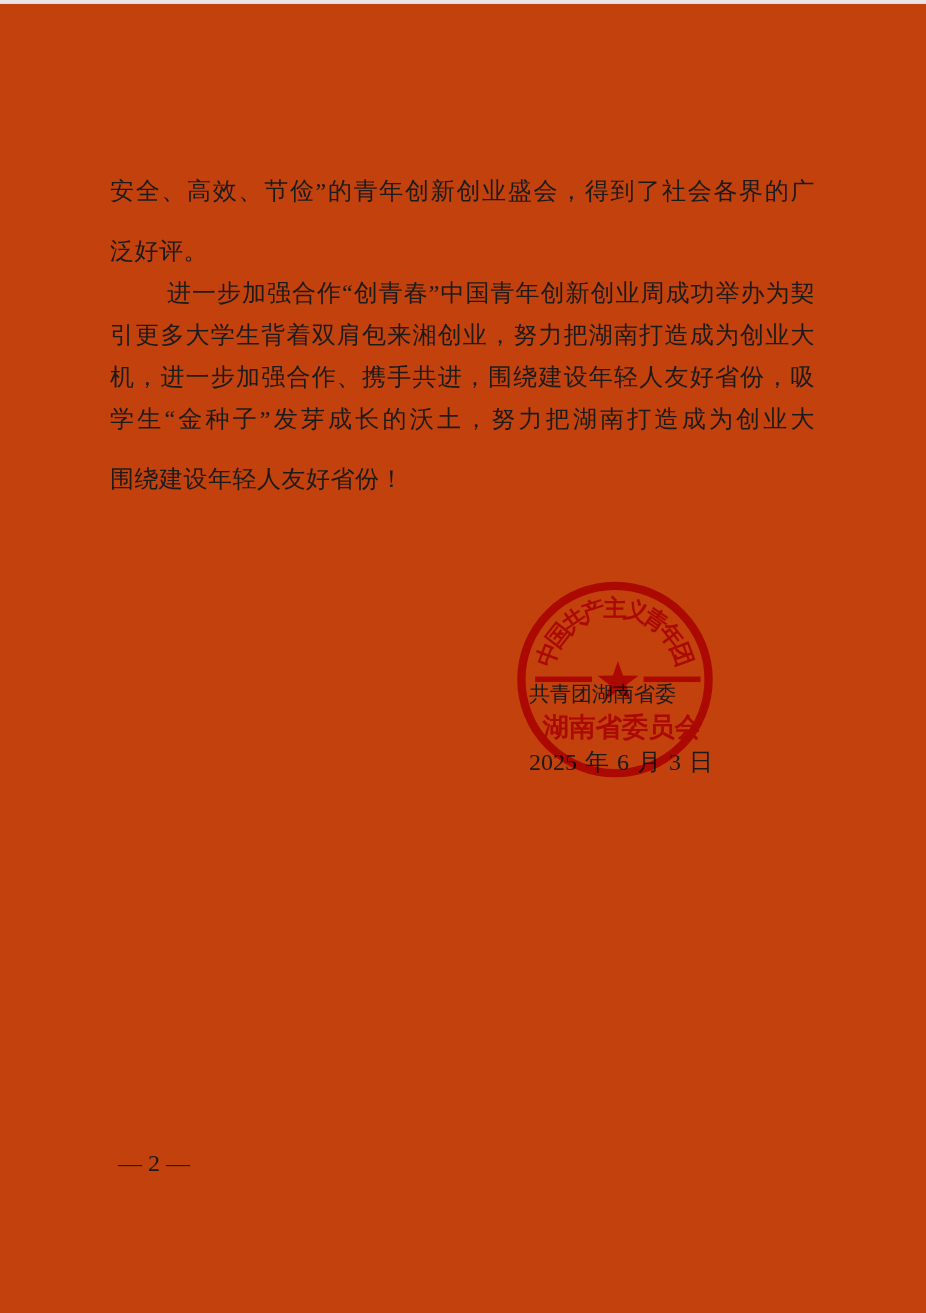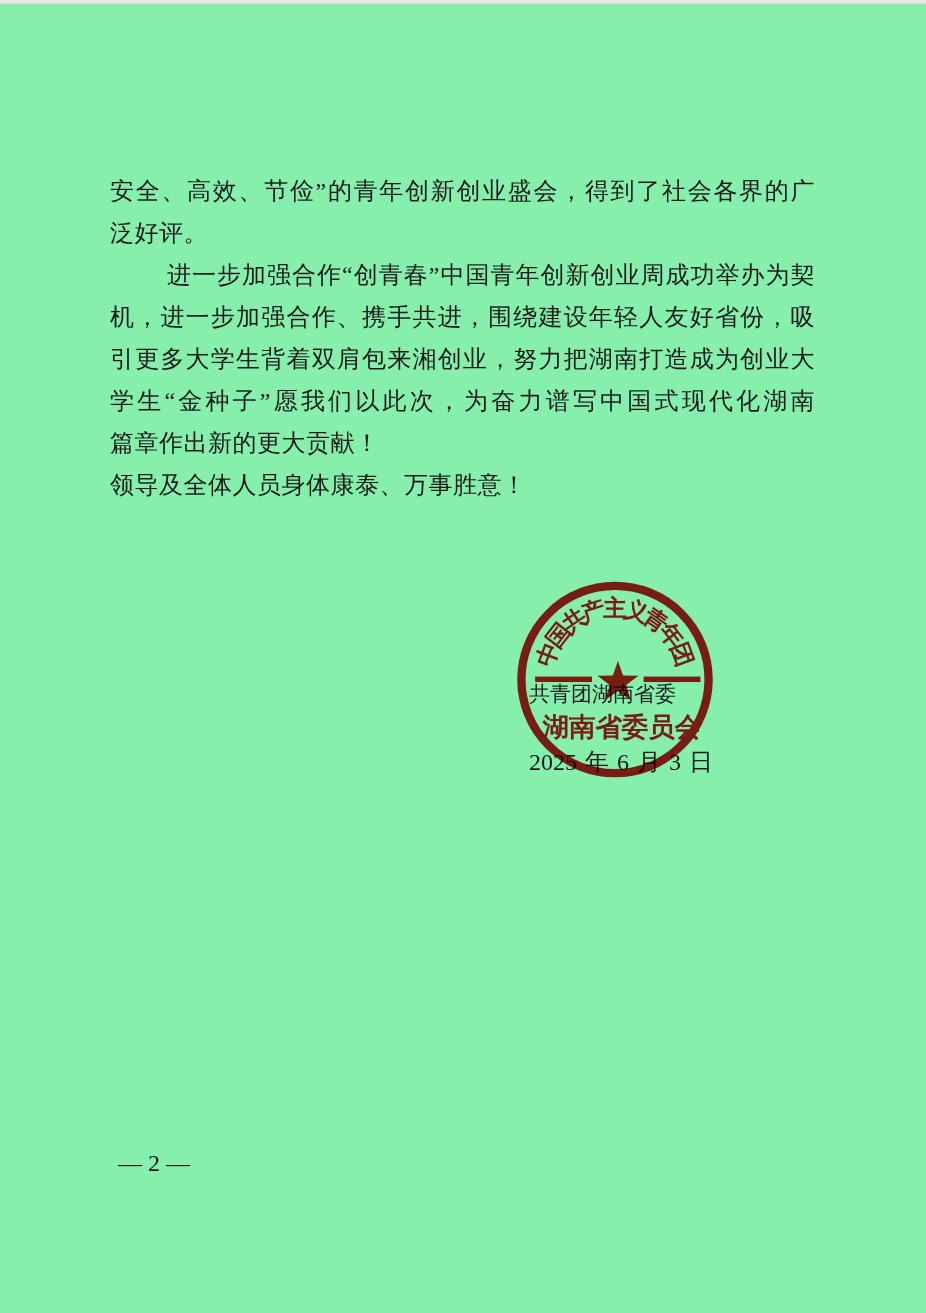--- a/index.html
+++ b/index.html
@@ -7,7 +7,7 @@
     position: relative;
     width: 926px;
     height: 1313px;
-    background: #86efac;
+    background: #c2410c;
     overflow: hidden;
     font-family: "Liberation Serif", "DejaVu Serif", serif;
     color: #1b1b1b;

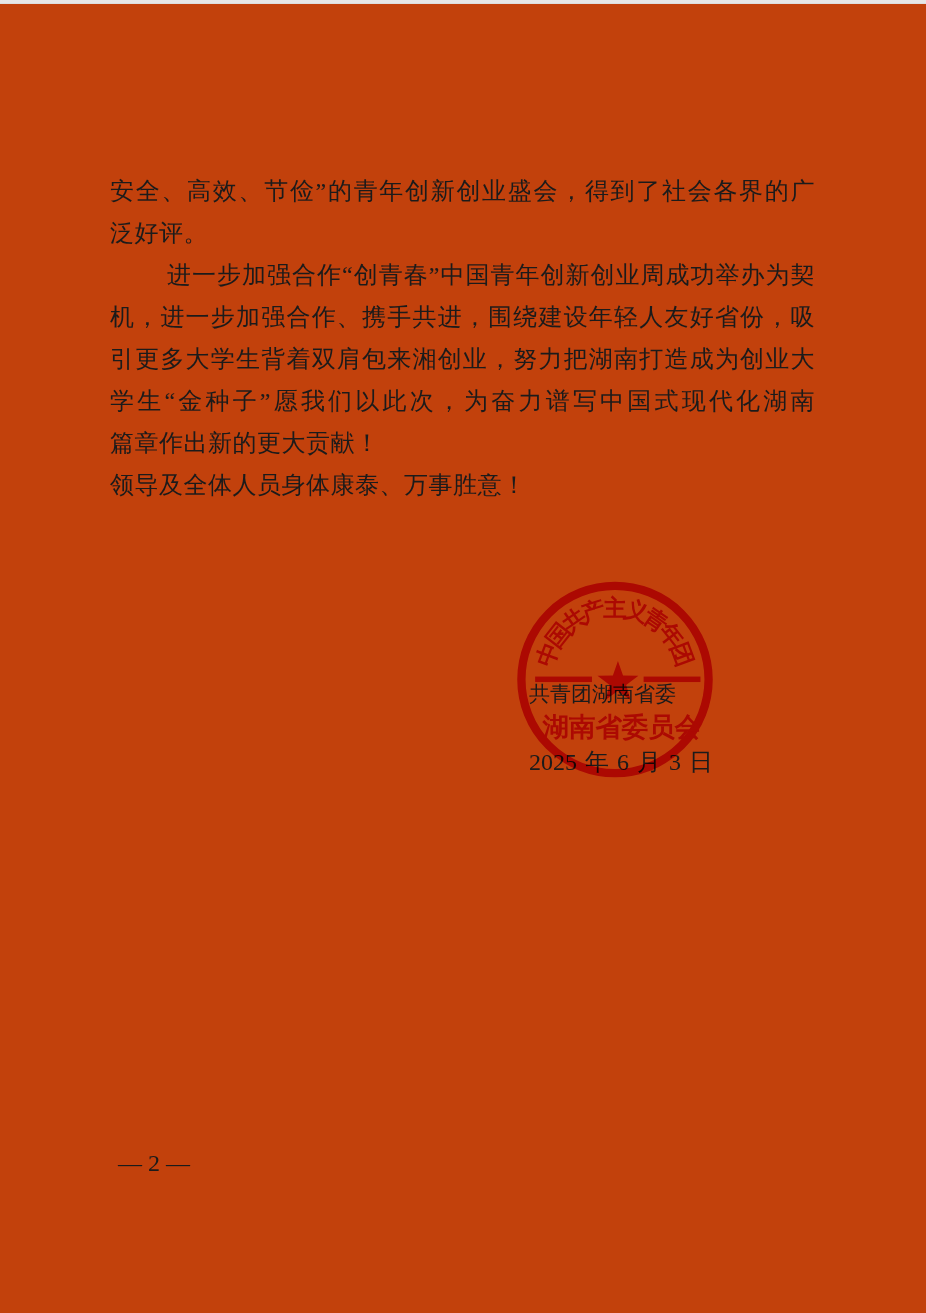--- a/index.html
+++ b/index.html
@@ -38,6 +38,7 @@
   .line.short {
     text-align: left;
     text-align-last: left;
+    margin-top: 18px;
   }
   .line.indent {
     padding-left: 57px;

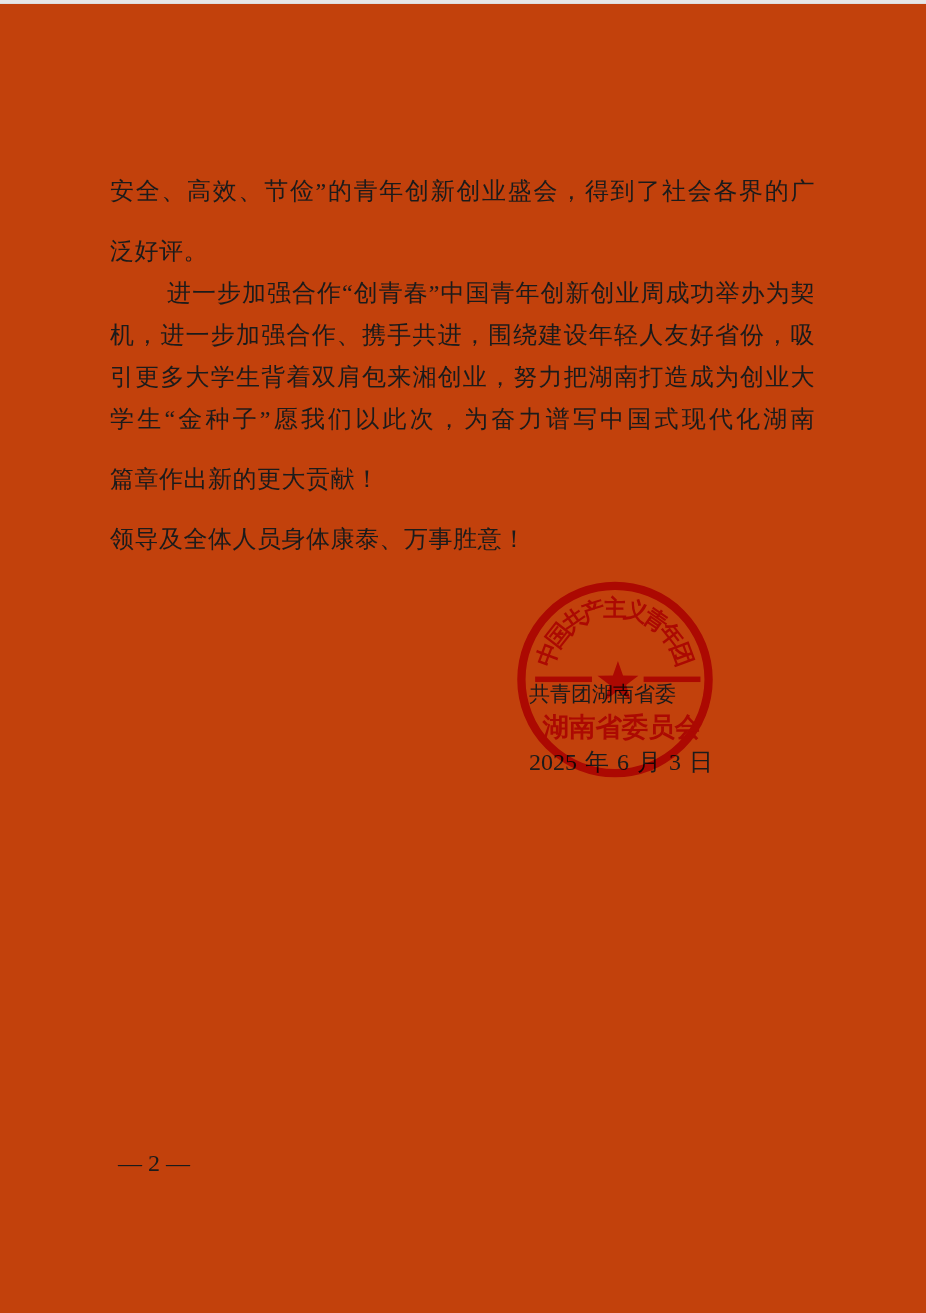--- a/index.html
+++ b/index.html
@@ -90,8 +90,8 @@
     <div class="line">安全、高效、节俭”的青年创新创业盛会，得到了社会各界的广</div>
     <div class="line short">泛好评。</div>
     <div class="line indent">进一步加强合作“创青春”中国青年创新创业周成功举办为契</div>
+    <div class="line">引更多大学生背着双肩包来湘创业，努力把湖南打造成为创业大</div>
     <div class="line">机，进一步加强合作、携手共进，围绕建设年轻人友好省份，吸</div>
-    <div class="line">引更多大学生背着双肩包来湘创业，努力把湖南打造成为创业大</div>
     <div class="line">学生“金种子”愿我们以此次，为奋力谱写中国式现代化湖南</div>
     <div class="line short">篇章作出新的更大贡献！</div>
     <div class="line short">领导及全体人员身体康泰、万事胜意！</div>

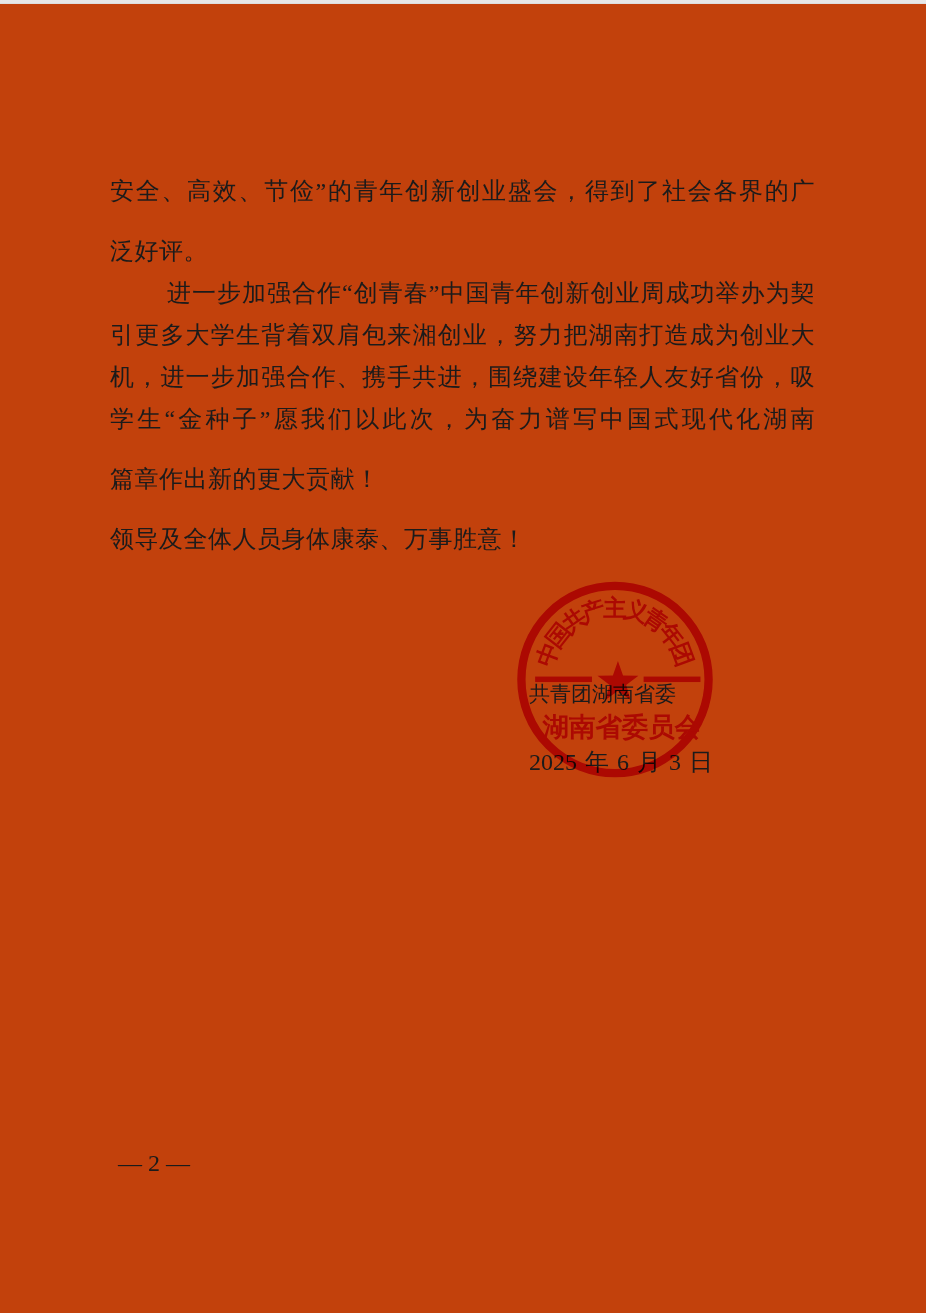--- a/index.html
+++ b/index.html
@@ -92,7 +92,7 @@
     <div class="line indent">进一步加强合作“创青春”中国青年创新创业周成功举办为契</div>
     <div class="line">引更多大学生背着双肩包来湘创业，努力把湖南打造成为创业大</div>
     <div class="line">机，进一步加强合作、携手共进，围绕建设年轻人友好省份，吸</div>
-    <div class="line">学生“金种子”愿我们以此次，为奋力谱写中国式现代化湖南</div>
+    <div class="line">学生“金种子”发芽成长的沃土，努力把湖南打造成为创业大</div>
     <div class="line short">篇章作出新的更大贡献！</div>
     <div class="line short">领导及全体人员身体康泰、万事胜意！</div>
   </div>

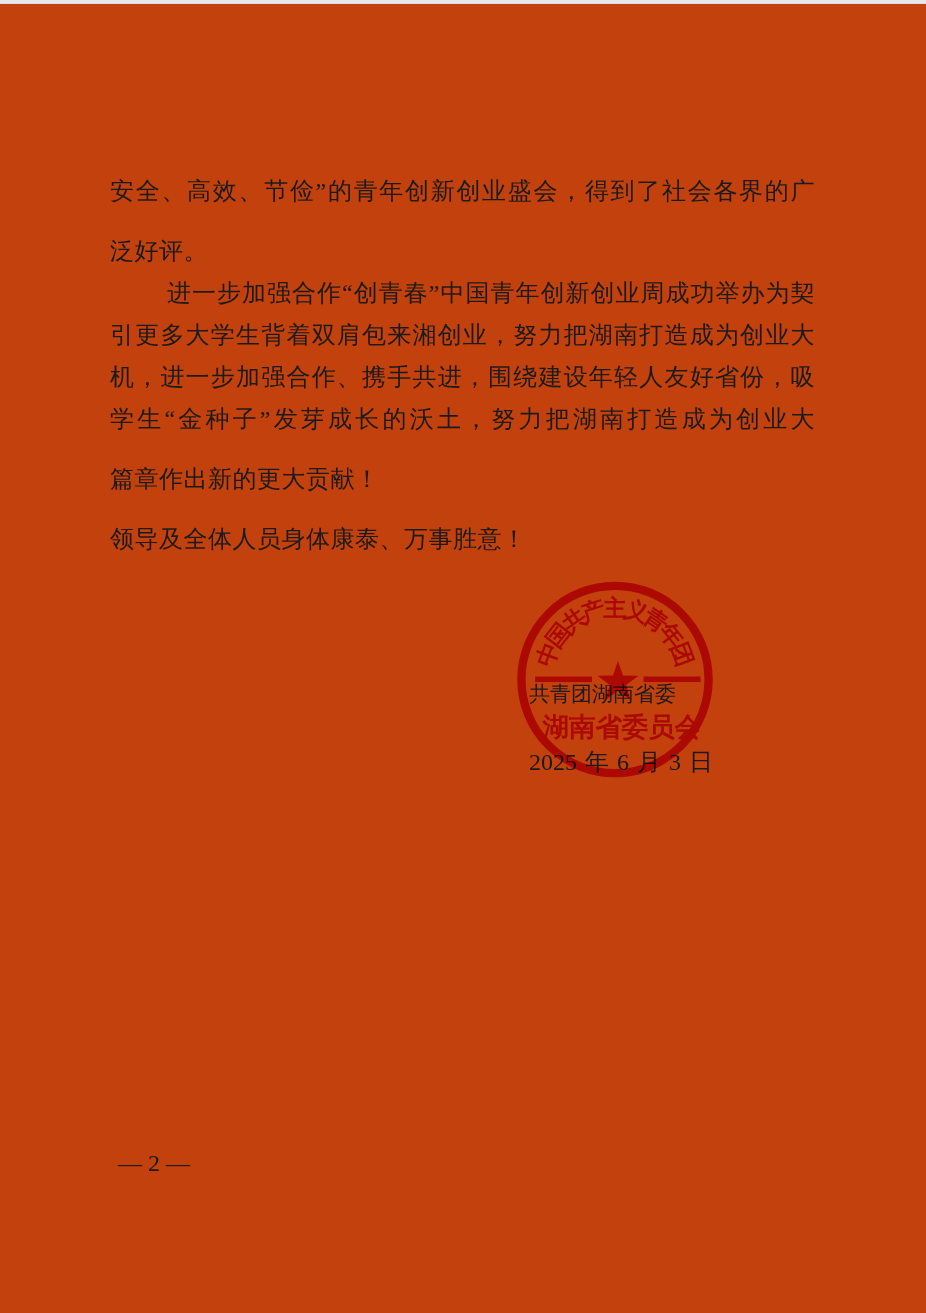--- a/index.html
+++ b/index.html
@@ -93,7 +93,7 @@
     <div class="line">引更多大学生背着双肩包来湘创业，努力把湖南打造成为创业大</div>
     <div class="line">机，进一步加强合作、携手共进，围绕建设年轻人友好省份，吸</div>
     <div class="line">学生“金种子”发芽成长的沃土，努力把湖南打造成为创业大</div>
-    <div class="line short">篇章作出新的更大贡献！</div>
+    <div class="line short">围绕建设年轻人友好省份！</div>
     <div class="line short">领导及全体人员身体康泰、万事胜意！</div>
   </div>
 

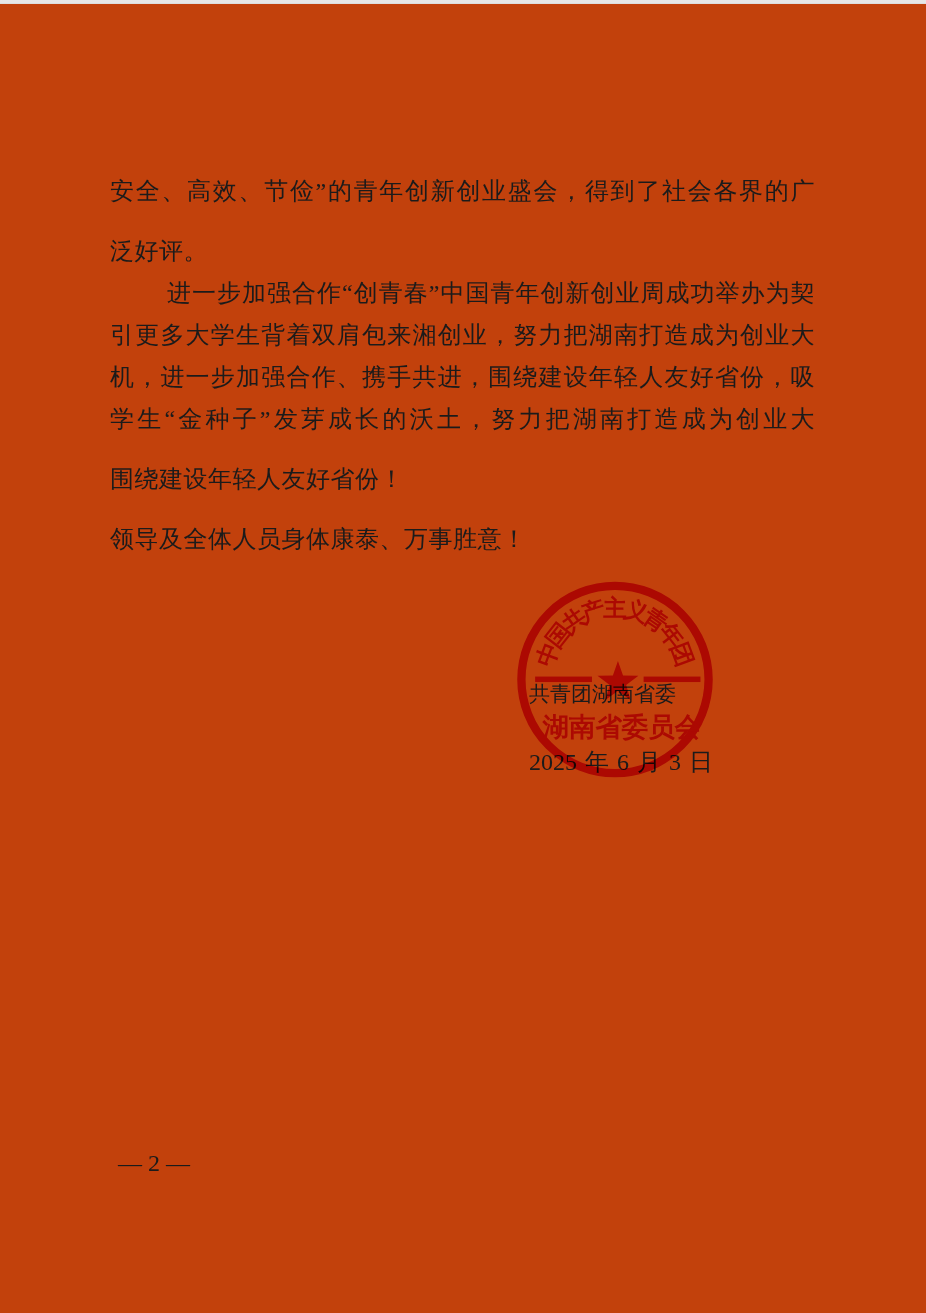--- a/index.html
+++ b/index.html
@@ -94,7 +94,6 @@
     <div class="line">机，进一步加强合作、携手共进，围绕建设年轻人友好省份，吸</div>
     <div class="line">学生“金种子”发芽成长的沃土，努力把湖南打造成为创业大</div>
     <div class="line short">围绕建设年轻人友好省份！</div>
-    <div class="line short">领导及全体人员身体康泰、万事胜意！</div>
   </div>
 
   <div class="signature-name">共青团湖南省委</div>

